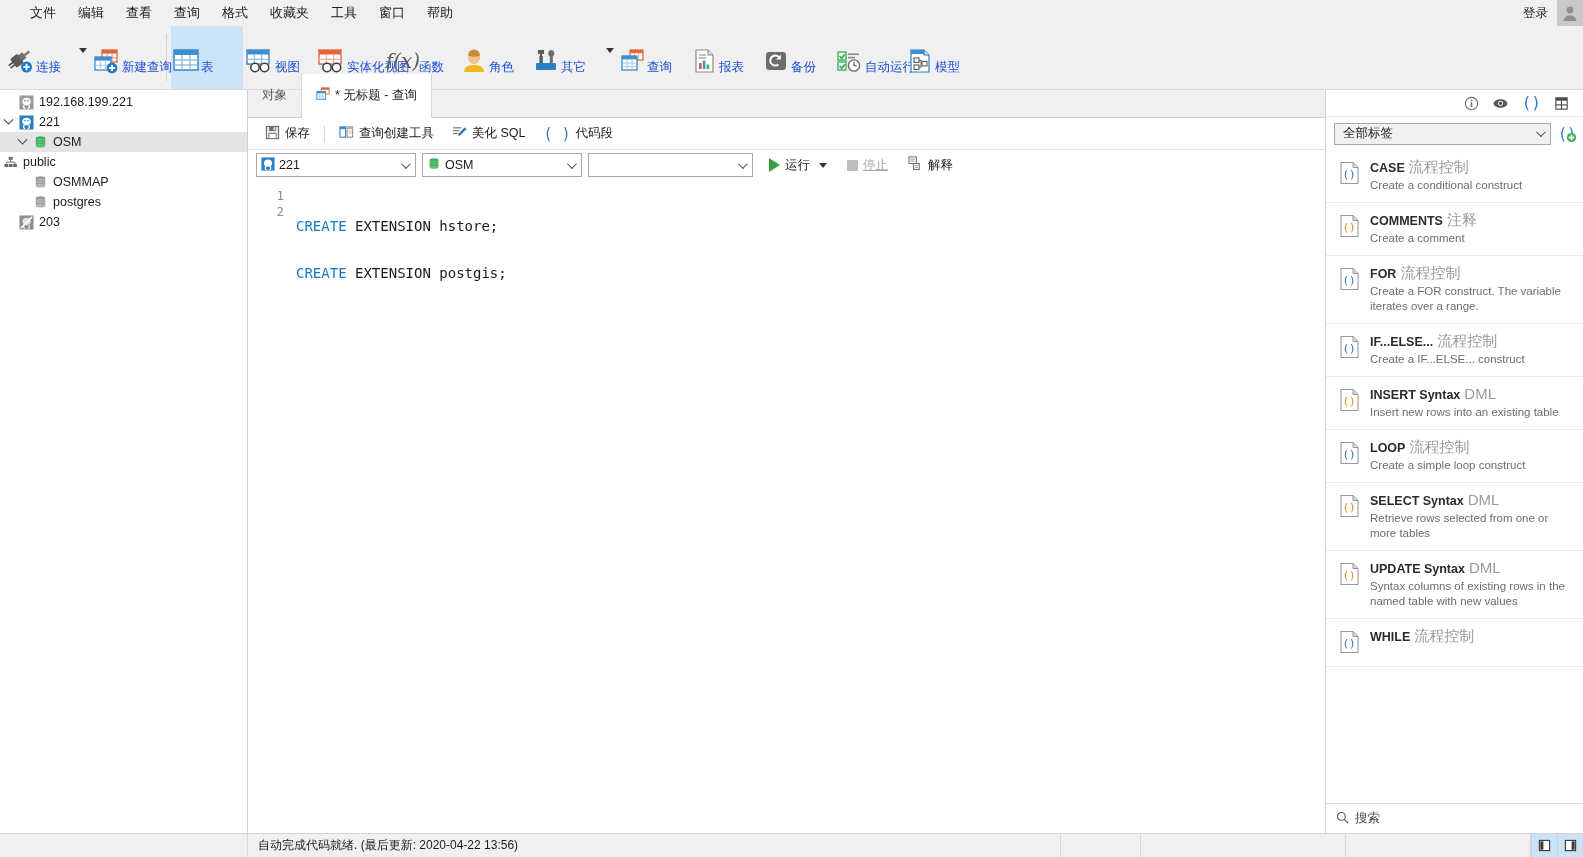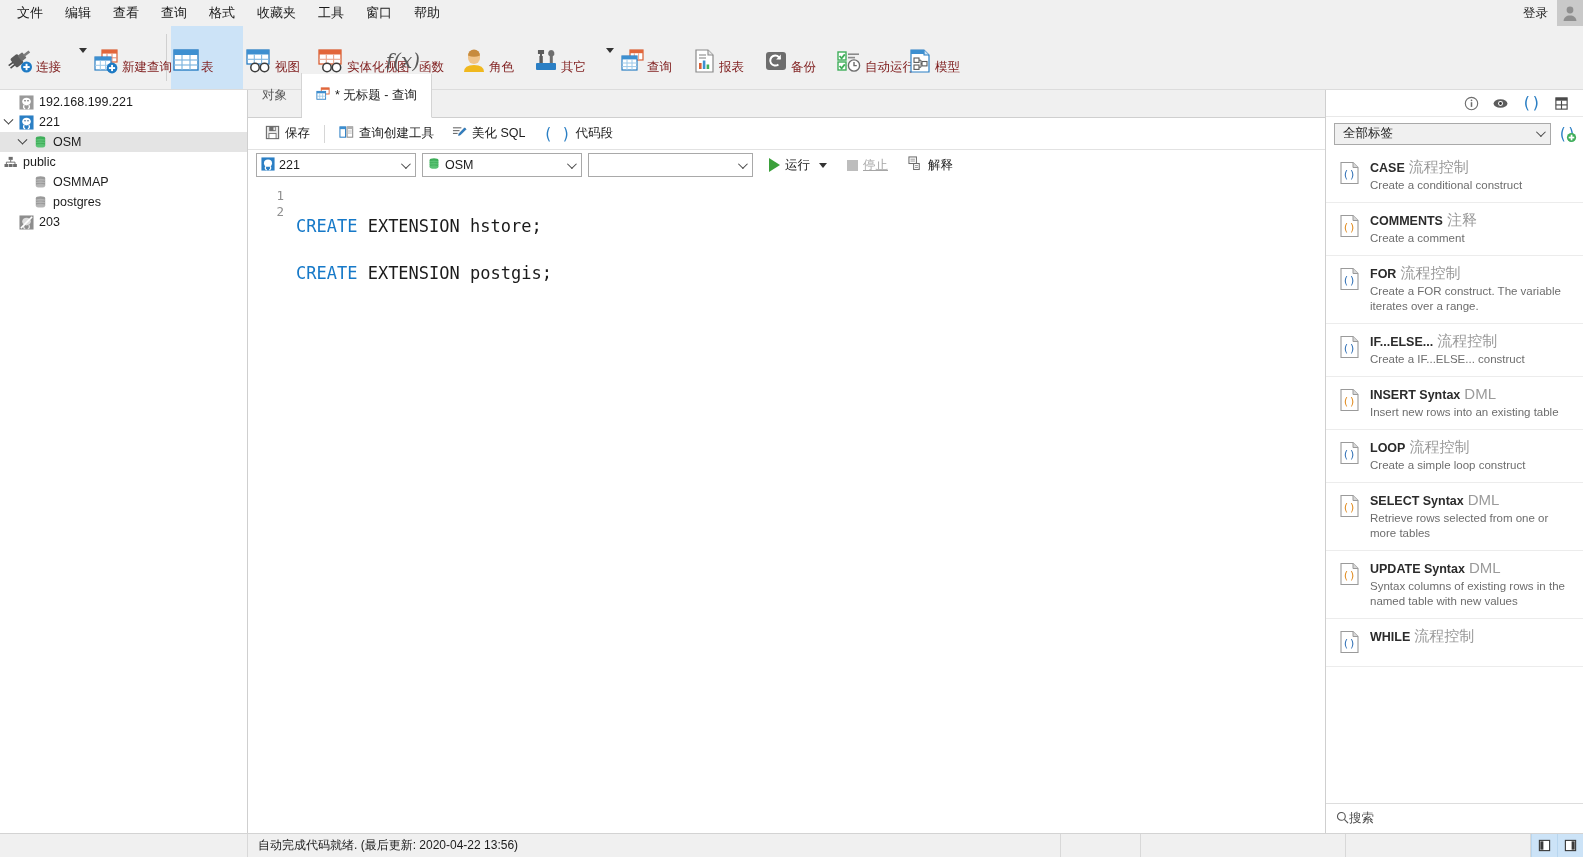--- a/index.html
+++ b/index.html
@@ -19,7 +19,7 @@
   .menubar {
     height: 26px; background: #f0f0f0;
     display: flex; align-items: center;
-    padding-left: 6px; flex: 0 0 26px;
+    padding-left: 19px; flex: 0 0 26px;
     position: relative;
   }
   .menu-item {

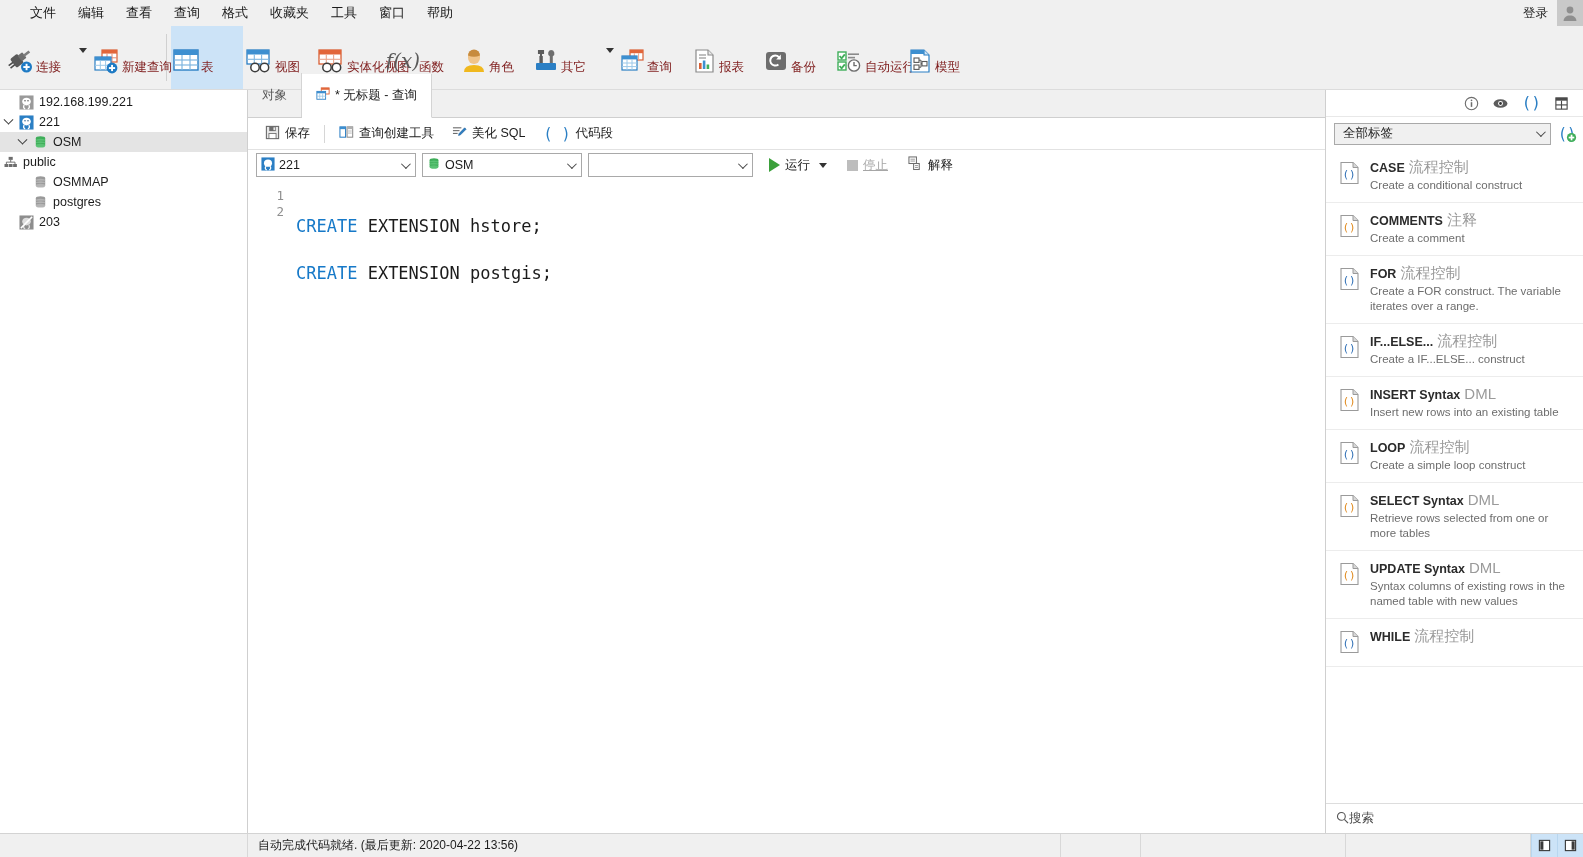--- a/index.html
+++ b/index.html
@@ -42,7 +42,7 @@
   }
   .tb-btn.active { background: #cce3f7; }
   .tb-ico { height: 34px; display: flex; align-items: center; justify-content: center; }
-  .tb-lbl { font-size: 12.5px; color: #7f1d1d; margin-top: 14px; white-space: nowrap; }
+  .tb-lbl { font-size: 12.5px; color: #1d4ed8; margin-top: 14px; white-space: nowrap; }
   .tb-sep { width: 1px; background: #d0d0d0; margin: 8px 4px; align-self: stretch; }
   .tb-caret {
     width: 14px; display:flex; align-items:center; justify-content:center;

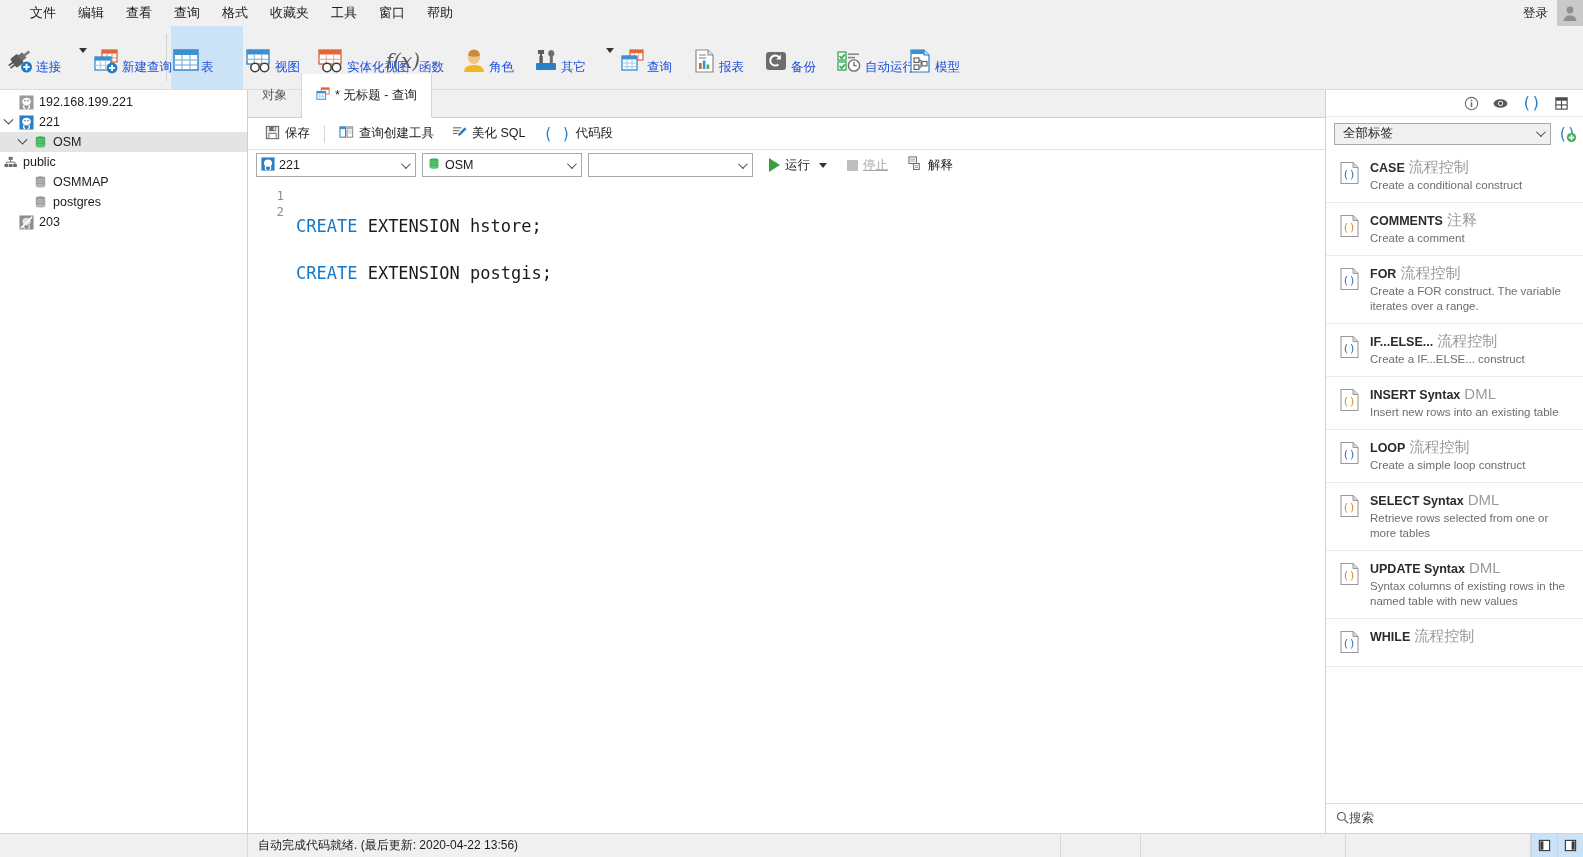--- a/index.html
+++ b/index.html
@@ -115,7 +115,7 @@
   }
   .code {
     flex: 1 1 auto; padding: 8px 0 0 6px;
-    font-family: "DejaVu Sans Mono", monospace; font-size: 17px;
+    font-family: "DejaVu Sans Mono", monospace; font-size: 14px;
     line-height: 15.5px; color: #1b1b1b; white-space: pre;
   }
   .kw { color: #1679c8; }

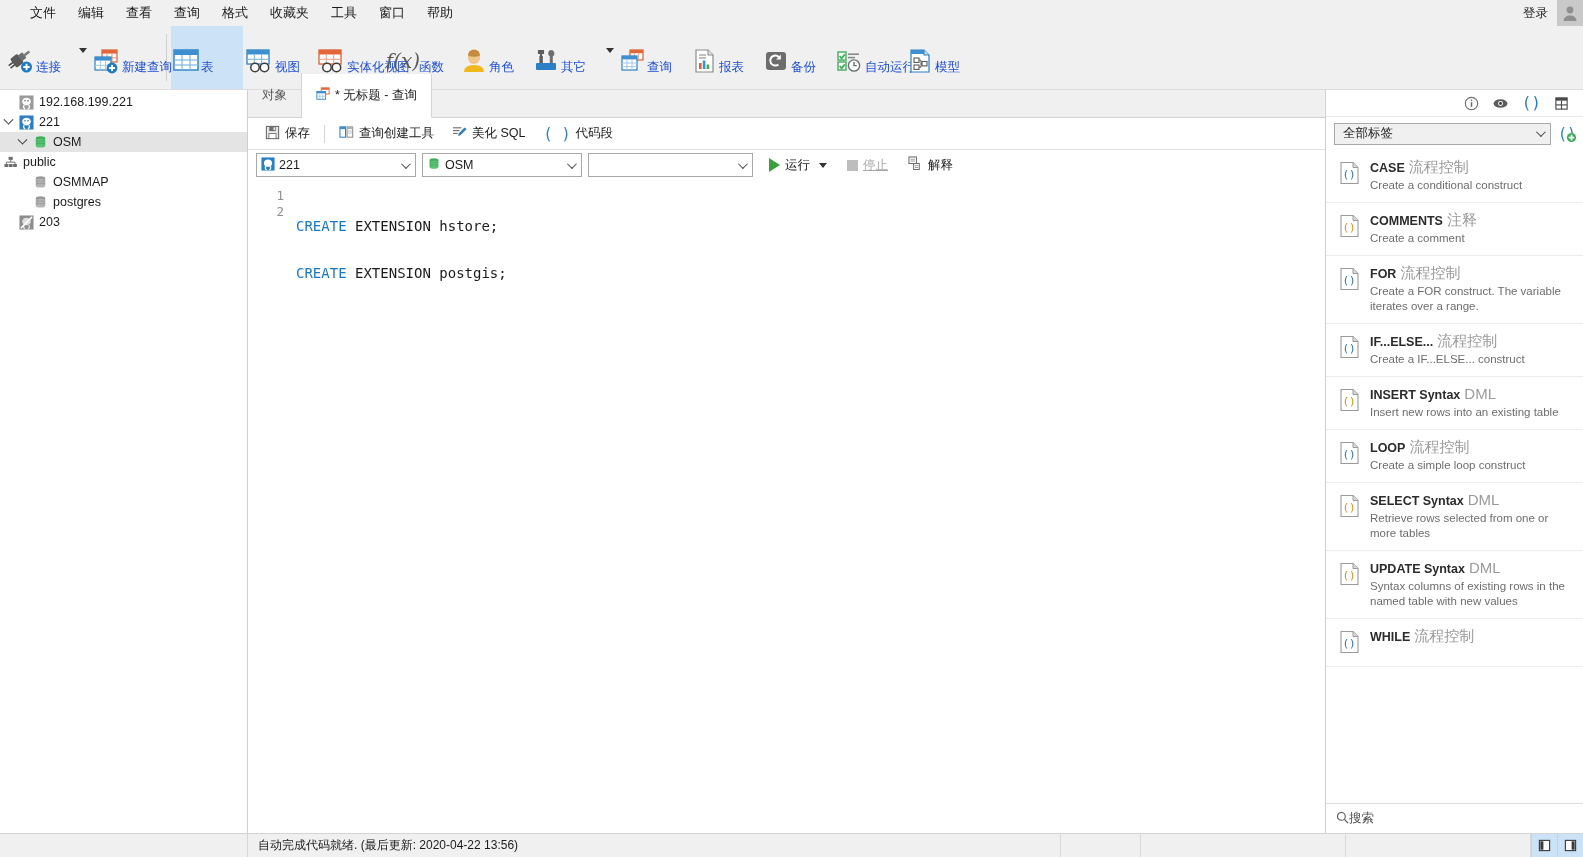--- a/index.html
+++ b/index.html
@@ -141,7 +141,7 @@
   .snip-desc { font-size: 11.5px; color: #6d6d6d; line-height: 15px; margin-top: 2px; }
   .rp-search {
     height: 30px; flex: 0 0 30px; border-top: 1px solid #dddddd;
-    display: flex; align-items: center; padding-left: 10px;
+    display: flex; align-items: center; gap: 6px; padding-left: 10px;
   }
   .rp-search-txt { font-size: 12.5px; color: #4a4a4a; }
 

